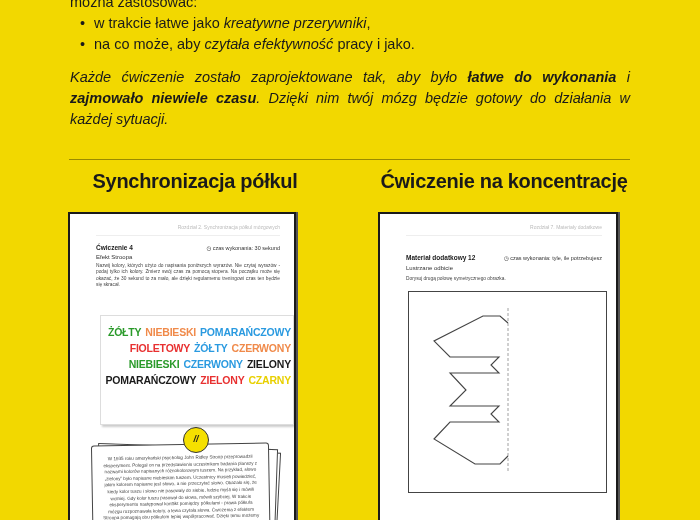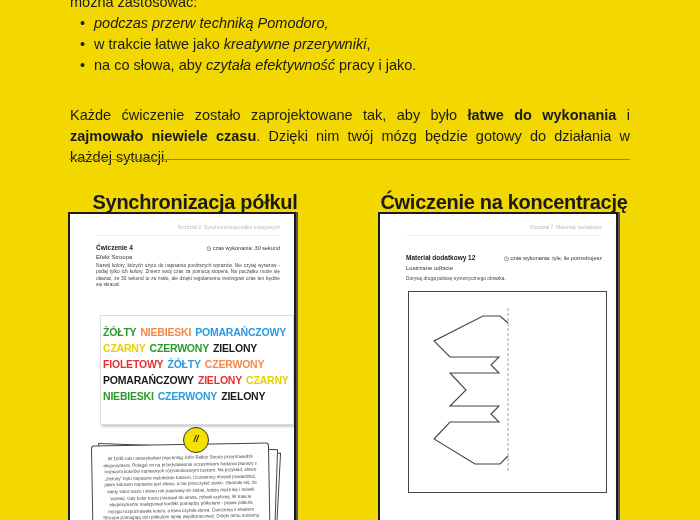--- a/index.html
+++ b/index.html
@@ -34,7 +34,6 @@
 <div class="intro">
   <div>można zastosować:</div>
   <ul>
-    <li><i>podczas przerw techniką Pomodoro,</i></li>
     <li><span>w trakcie łatwe jako </span><i>kreatywne przerywniki</i><span>,</span></li>
     <li><span>na co słowa, aby </span><i>czytała efektywność</i><span> pracy i jako.</span></li>
   </ul>

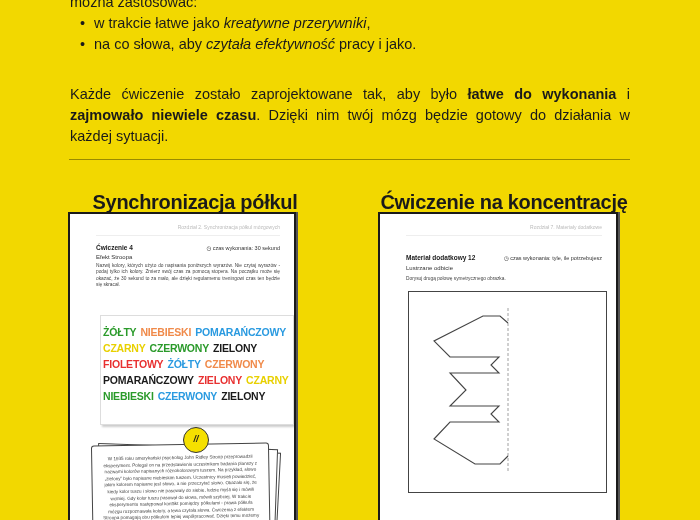--- a/index.html
+++ b/index.html
@@ -35,7 +35,7 @@
   <div>można zastosować:</div>
   <ul>
     <li><span>w trakcie łatwe jako </span><i>kreatywne przerywniki</i><span>,</span></li>
-    <li><span>na co słowa, aby </span><i>czytała efektywność</i><span> pracy i jako.</span></li>
+    <li><span>na co może, aby </span><i>czytała efektywność</i><span> pracy i jako.</span></li>
   </ul>
   <div class="para">
     <span>Każde ćwiczenie zostało zaprojektowane tak, aby było </span><b>łatwe do wykonania</b><span> i </span><b>zajmowało niewiele czasu</b><span>. Dzięki nim twój mózg będzie gotowy do działania w każdej sytuacji.</span>

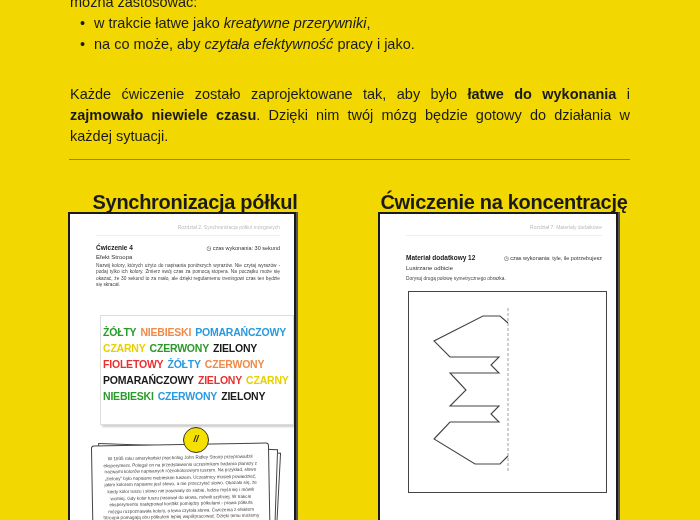--- a/index.html
+++ b/index.html
@@ -8,7 +8,7 @@
   .intro ul{margin:0;padding:0 0 0 24px;list-style:none;}
   .intro li{position:relative;}
   .intro li:before{content:"•";position:absolute;left:-14px;}
-  .para{margin-top:29px;text-align:justify;}
+  .para{margin-top:12px;text-align:justify;font-style:italic;}
   .divider{position:absolute;left:69px;top:159px;width:561px;height:1px;background:#9a8a00;}
   .col-title{position:absolute;top:191px;font-size:20px;font-weight:bold;text-align:center;width:260px;letter-spacing:-0.3px;}
   .card{position:absolute;top:212px;background:#fff;border:2px solid #1a1a1a;box-shadow:2px 0 0 #555;height:320px;overflow:hidden;}

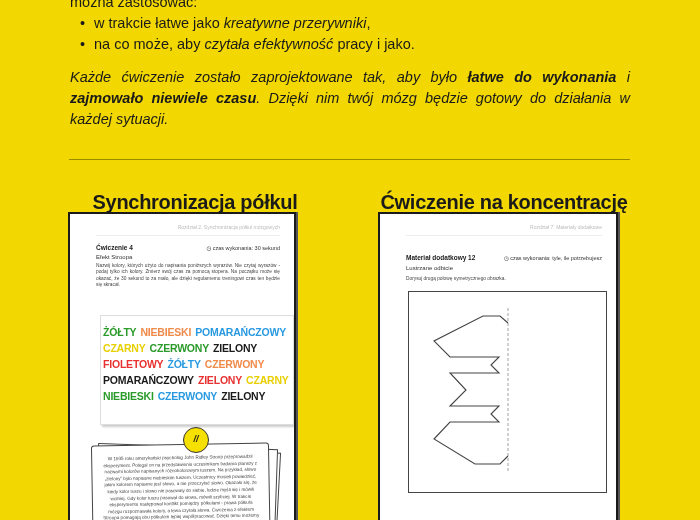--- a/index.html
+++ b/index.html
@@ -10,7 +10,7 @@
   .intro li:before{content:"•";position:absolute;left:-14px;}
   .para{margin-top:12px;text-align:justify;font-style:italic;}
   .divider{position:absolute;left:69px;top:159px;width:561px;height:1px;background:#9a8a00;}
-  .col-title{position:absolute;top:191px;font-size:20px;font-weight:bold;text-align:center;width:260px;letter-spacing:-0.3px;}
+  .col-title{position:absolute;top:170px;font-size:20px;font-weight:bold;text-align:center;width:260px;letter-spacing:-0.3px;}
   .card{position:absolute;top:212px;background:#fff;border:2px solid #1a1a1a;box-shadow:2px 0 0 #555;height:320px;overflow:hidden;}
   .card .hdr{position:absolute;right:14px;top:10px;font-size:5px;color:#bbb;}
   .card .hline{position:absolute;left:26px;right:14px;top:21px;height:1px;background:#eee;}

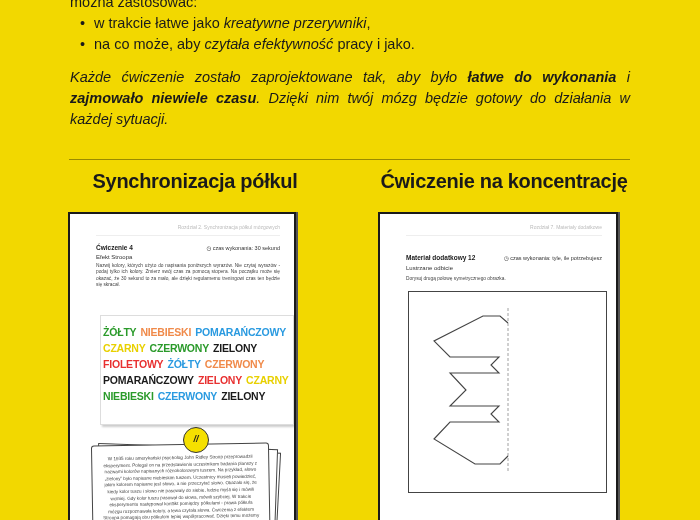--- a/index.html
+++ b/index.html
@@ -18,7 +18,7 @@
   .ex-time{position:absolute;font-size:5.5px;color:#333;}
   .ex-sub{position:absolute;font-size:6px;color:#333;}
   .ex-desc{position:absolute;font-size:4.8px;color:#444;line-height:6.3px;text-align:justify;}
-  .stroop{position:absolute;left:30px;top:101px;width:192px;height:100px;border:1px solid #ddd;box-shadow:2px 2px 2px #ccc;background:#fff;padding-top:8px;text-align:left;}
+  .stroop{position:absolute;left:30px;top:101px;width:192px;height:100px;border:1px solid #ddd;box-shadow:2px 2px 2px #ccc;background:#fff;padding-top:8px;text-align:right;}
   .stroop .row{font-size:10.5px;font-weight:bold;line-height:16px;white-space:nowrap;letter-spacing:-0.2px;}
   .stroop .row span{margin:0 2px;}
   .note{position:absolute;left:22px;top:230px;width:176px;height:120px;background:#fff;border:1px solid #444;border-radius:3px 3px 0 0;transform:rotate(-1deg);}

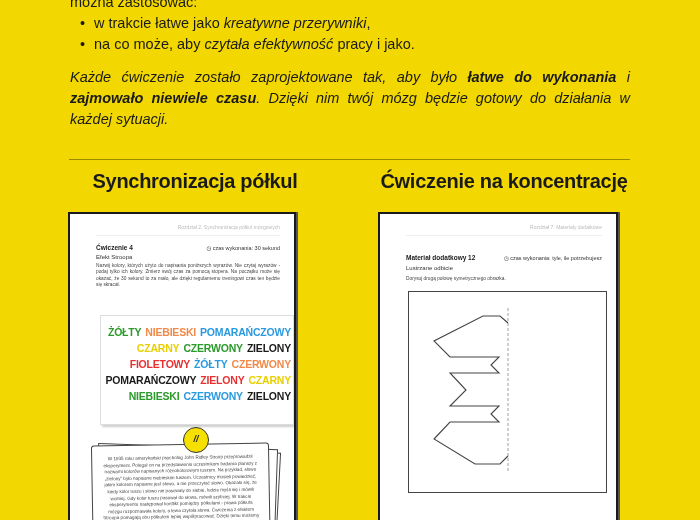--- a/index.html
+++ b/index.html
@@ -57,7 +57,6 @@
 
   <div class="stroop" id="stroop">
       <div class="row"><span style="color: rgb(42, 154, 42);">ŻÓŁTY</span><span style="color: rgb(240, 138, 74);">NIEBIESKI</span><span style="color: rgb(42, 154, 224);">POMARAŃCZOWY</span></div>
-      <div class="row"><span style="color: rgb(232, 208, 0);">CZARNY</span><span style="color: rgb(42, 154, 42);">CZERWONY</span><span style="color: rgb(26, 26, 26);">ZIELONY</span></div>
       <div class="row"><span style="color: rgb(232, 48, 48);">FIOLETOWY</span><span style="color: rgb(42, 154, 224);">ŻÓŁTY</span><span style="color: rgb(240, 138, 74);">CZERWONY</span></div>
       <div class="row"><span style="color: rgb(26, 26, 26);">POMARAŃCZOWY</span><span style="color: rgb(232, 48, 48);">ZIELONY</span><span style="color: rgb(232, 208, 0);">CZARNY</span></div>
       <div class="row"><span style="color: rgb(42, 154, 42);">NIEBIESKI</span><span style="color: rgb(42, 154, 224);">CZERWONY</span><span style="color: rgb(26, 26, 26);">ZIELONY</span></div>

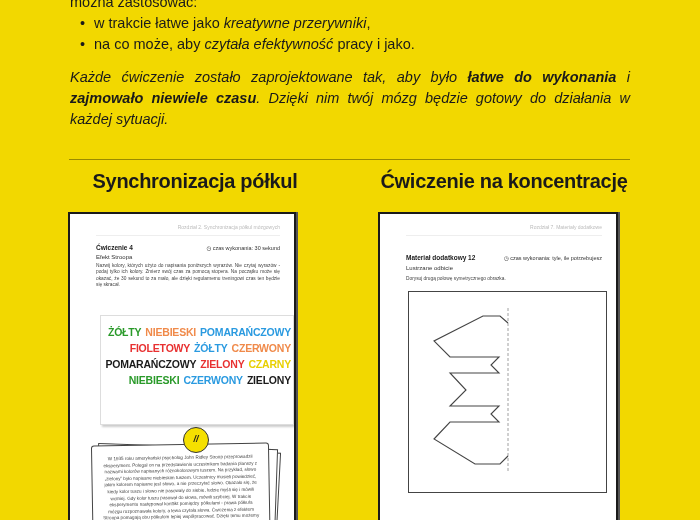--- a/index.html
+++ b/index.html
@@ -58,8 +58,8 @@
   <div class="stroop" id="stroop">
       <div class="row"><span style="color: rgb(42, 154, 42);">ŻÓŁTY</span><span style="color: rgb(240, 138, 74);">NIEBIESKI</span><span style="color: rgb(42, 154, 224);">POMARAŃCZOWY</span></div>
       <div class="row"><span style="color: rgb(232, 48, 48);">FIOLETOWY</span><span style="color: rgb(42, 154, 224);">ŻÓŁTY</span><span style="color: rgb(240, 138, 74);">CZERWONY</span></div>
+      <div class="row"><span style="color: rgb(42, 154, 42);">NIEBIESKI</span><span style="color: rgb(42, 154, 224);">CZERWONY</span><span style="color: rgb(26, 26, 26);">ZIELONY</span></div>
       <div class="row"><span style="color: rgb(26, 26, 26);">POMARAŃCZOWY</span><span style="color: rgb(232, 48, 48);">ZIELONY</span><span style="color: rgb(232, 208, 0);">CZARNY</span></div>
-      <div class="row"><span style="color: rgb(42, 154, 42);">NIEBIESKI</span><span style="color: rgb(42, 154, 224);">CZERWONY</span><span style="color: rgb(26, 26, 26);">ZIELONY</span></div>
     </div>
 
   <div class="note-back2"></div>

